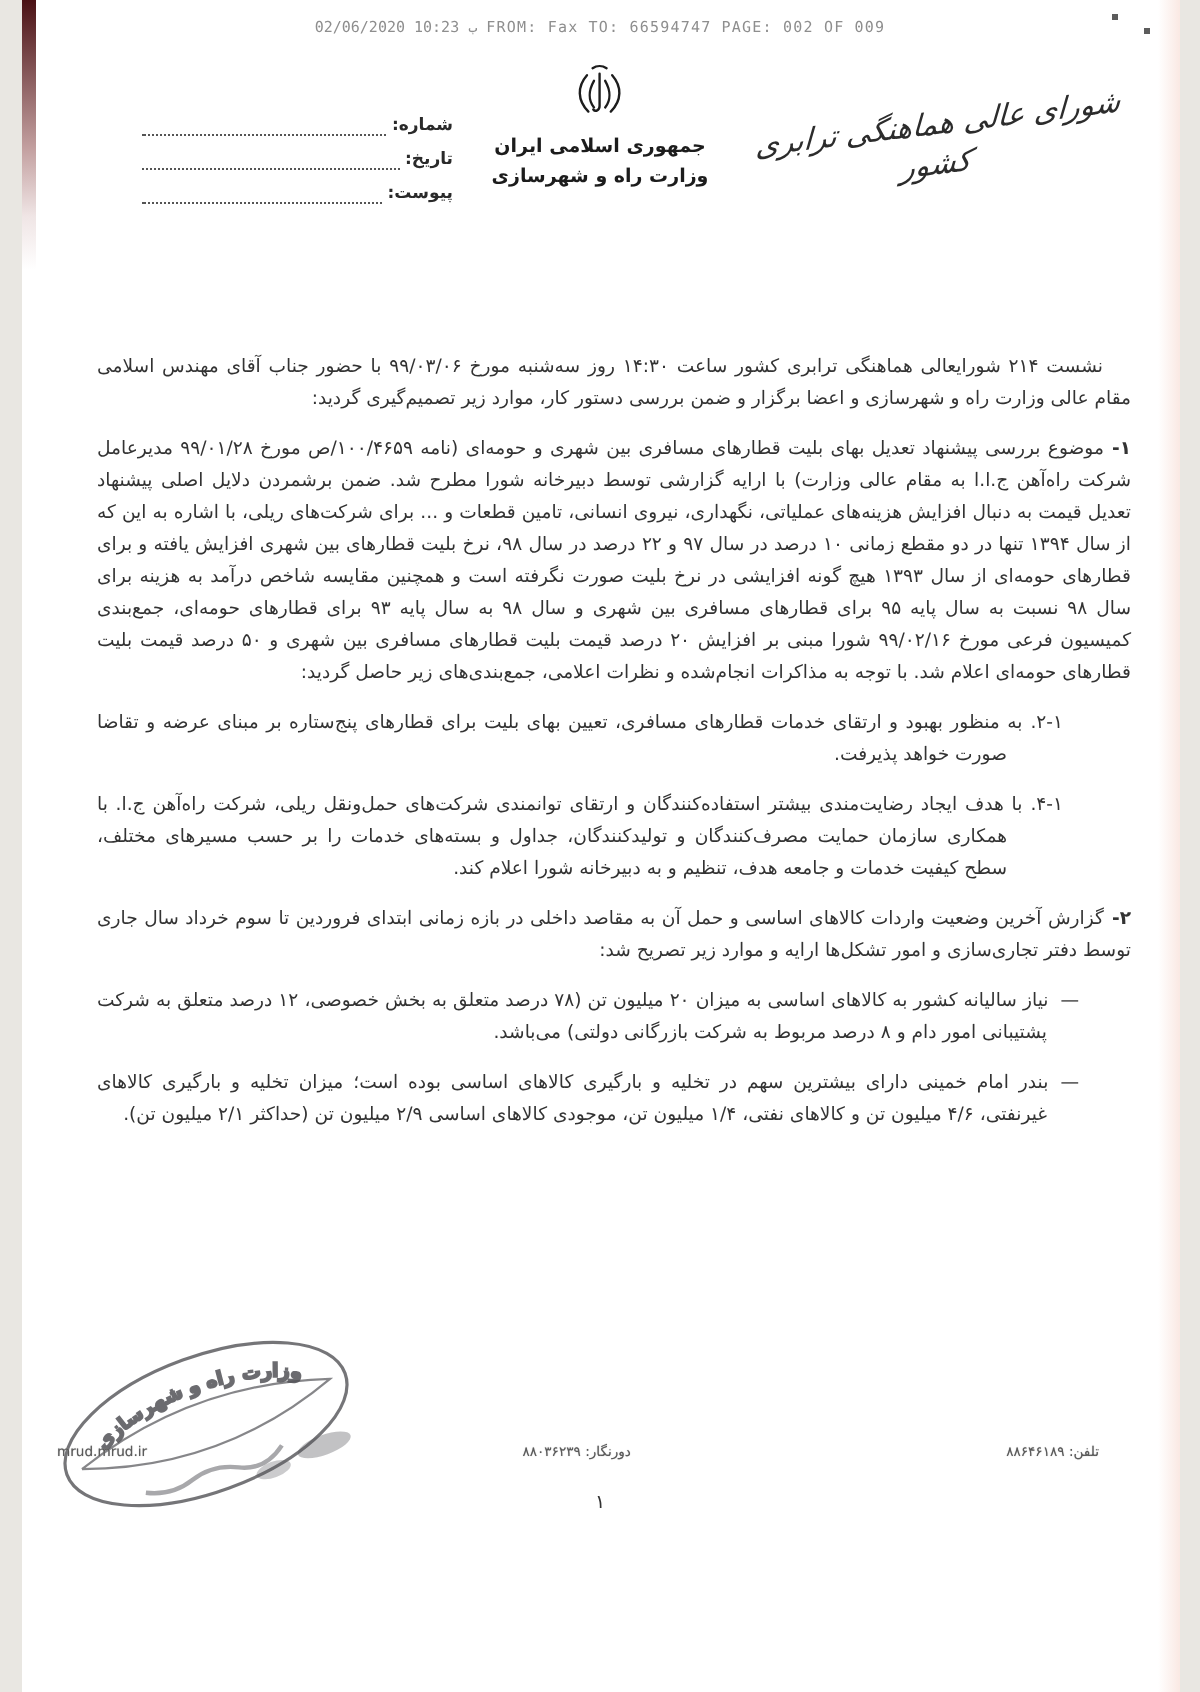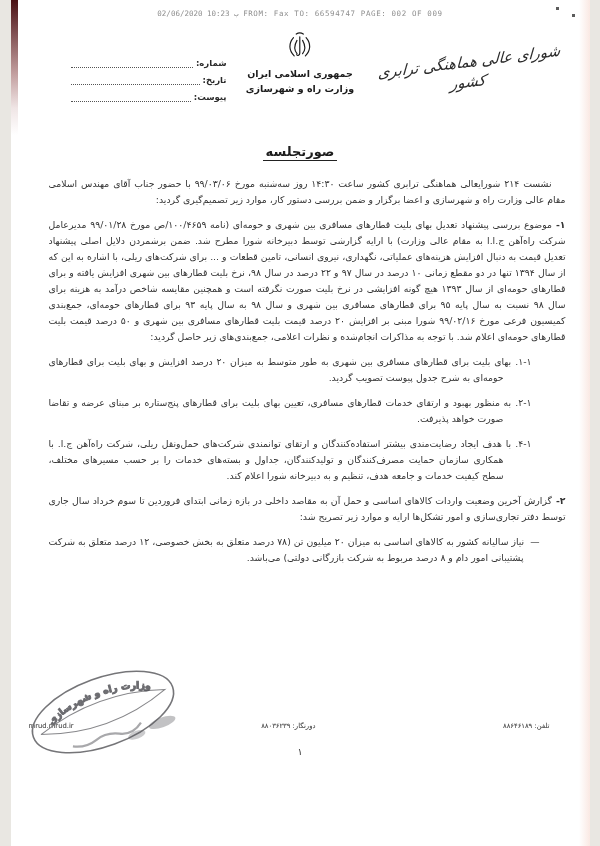--- a/index.html
+++ b/index.html
@@ -101,9 +101,6 @@
     </div>
   </header>
 
-  <h1 class="doc-title">
-    <span>صورتجلسه</span>
-  </h1>
 
   <main class="body">
     <p class="intro">نشست ۲۱۴ شورایعالی هماهنگی ترابری کشور ساعت ۱۴:۳۰ روز سه‌شنبه مورخ ۹۹/۰۳/۰۶ با حضور جناب آقای مهندس اسلامی مقام عالی وزارت راه و شهرسازی و اعضا برگزار و ضمن بررسی دستور کار، موارد زیر تصمیم‌گیری گردید:</p>

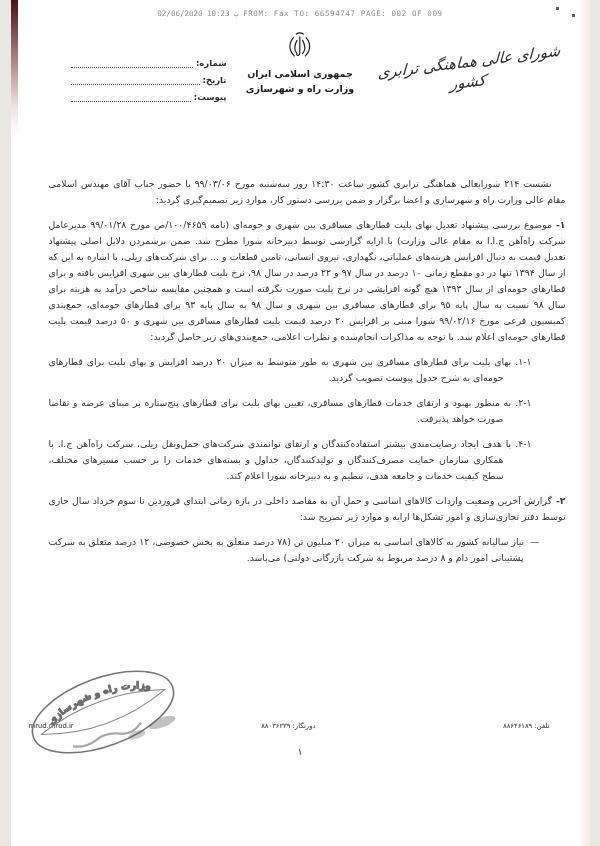--- a/index.html
+++ b/index.html
@@ -107,7 +107,6 @@
 
     <p class="item"><span class="marker">۱-</span><span>موضوع بررسی پیشنهاد تعدیل بهای بلیت قطارهای مسافری بین شهری و حومه‌ای (نامه ۱۰۰/۴۶۵۹/ص مورخ ۹۹/۰۱/۲۸ مدیرعامل شرکت راه‌آهن ج.ا.ا به مقام عالی وزارت) با ارایه گزارشی توسط دبیرخانه شورا مطرح شد. ضمن برشمردن دلایل اصلی پیشنهاد تعدیل قیمت به دنبال افزایش هزینه‌های عملیاتی، نگهداری، نیروی انسانی، تامین قطعات و ... برای شرکت‌های ریلی، با اشاره به این که از سال ۱۳۹۴ تنها در دو مقطع زمانی ۱۰ درصد در سال ۹۷ و ۲۲ درصد در سال ۹۸، نرخ بلیت قطارهای بین شهری افزایش یافته و برای قطارهای حومه‌ای از سال ۱۳۹۳ هیچ گونه افزایشی در نرخ بلیت صورت نگرفته است و همچنین مقایسه شاخص درآمد به هزینه برای سال ۹۸ نسبت به سال پایه ۹۵ برای قطارهای مسافری بین شهری و سال ۹۸ به سال پایه ۹۳ برای قطارهای حومه‌ای، جمع‌بندی کمیسیون فرعی مورخ ۹۹/۰۲/۱۶ شورا مبنی بر افزایش ۲۰ درصد قیمت بلیت قطارهای مسافری بین شهری و ۵۰ درصد قیمت بلیت قطارهای حومه‌ای اعلام شد. با توجه به مذاکرات انجام‌شده و نظرات اعلامی، جمع‌بندی‌های زیر حاصل گردید:</span></p>
 
-    <p class="subitem"><span class="marker">۱-۱.</span><span>بهای بلیت برای قطارهای مسافری بین شهری به طور متوسط به میزان ۲۰ درصد افزایش و بهای بلیت برای قطارهای حومه‌ای به شرح جدول پیوست تصویب گردید.</span></p>
 
     <p class="subitem"><span class="marker">۲-۱.</span><span>به منظور بهبود و ارتقای خدمات قطارهای مسافری، تعیین بهای بلیت برای قطارهای پنج‌ستاره بر مبنای عرضه و تقاضا صورت خواهد پذیرفت.</span></p>
 

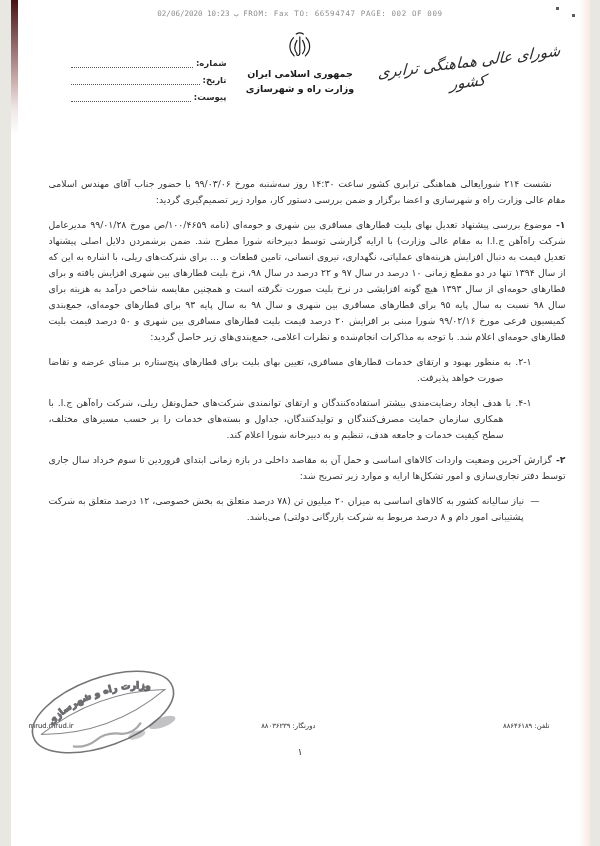--- a/index.html
+++ b/index.html
@@ -118,6 +118,7 @@
     <p class="bullet"><span class="marker">—</span><span>نیاز سالیانه کشور به کالاهای اساسی به میزان ۲۰ میلیون تن (۷۸ درصد متعلق به بخش خصوصی، ۱۲ درصد متعلق به شرکت پشتیبانی امور دام و ۸ درصد مربوط به شرکت بازرگانی دولتی) می‌باشد.</span></p>
 
 
+    <p class="bullet"><span class="marker">—</span><span>بندر امام خمینی دارای بیشترین سهم در تخلیه و بارگیری کالاهای اساسی بوده است؛ میزان تخلیه و بارگیری کالاهای غیرنفتی، ۴/۶ میلیون تن و کالاهای نفتی، ۱/۴ میلیون تن، موجودی کالاهای اساسی ۲/۹ میلیون تن (حداکثر ۲/۱ میلیون تن).</span></p>
   </main>
 
   <svg class="stamp" width="180" height="125" viewBox="0 0 180 125">

